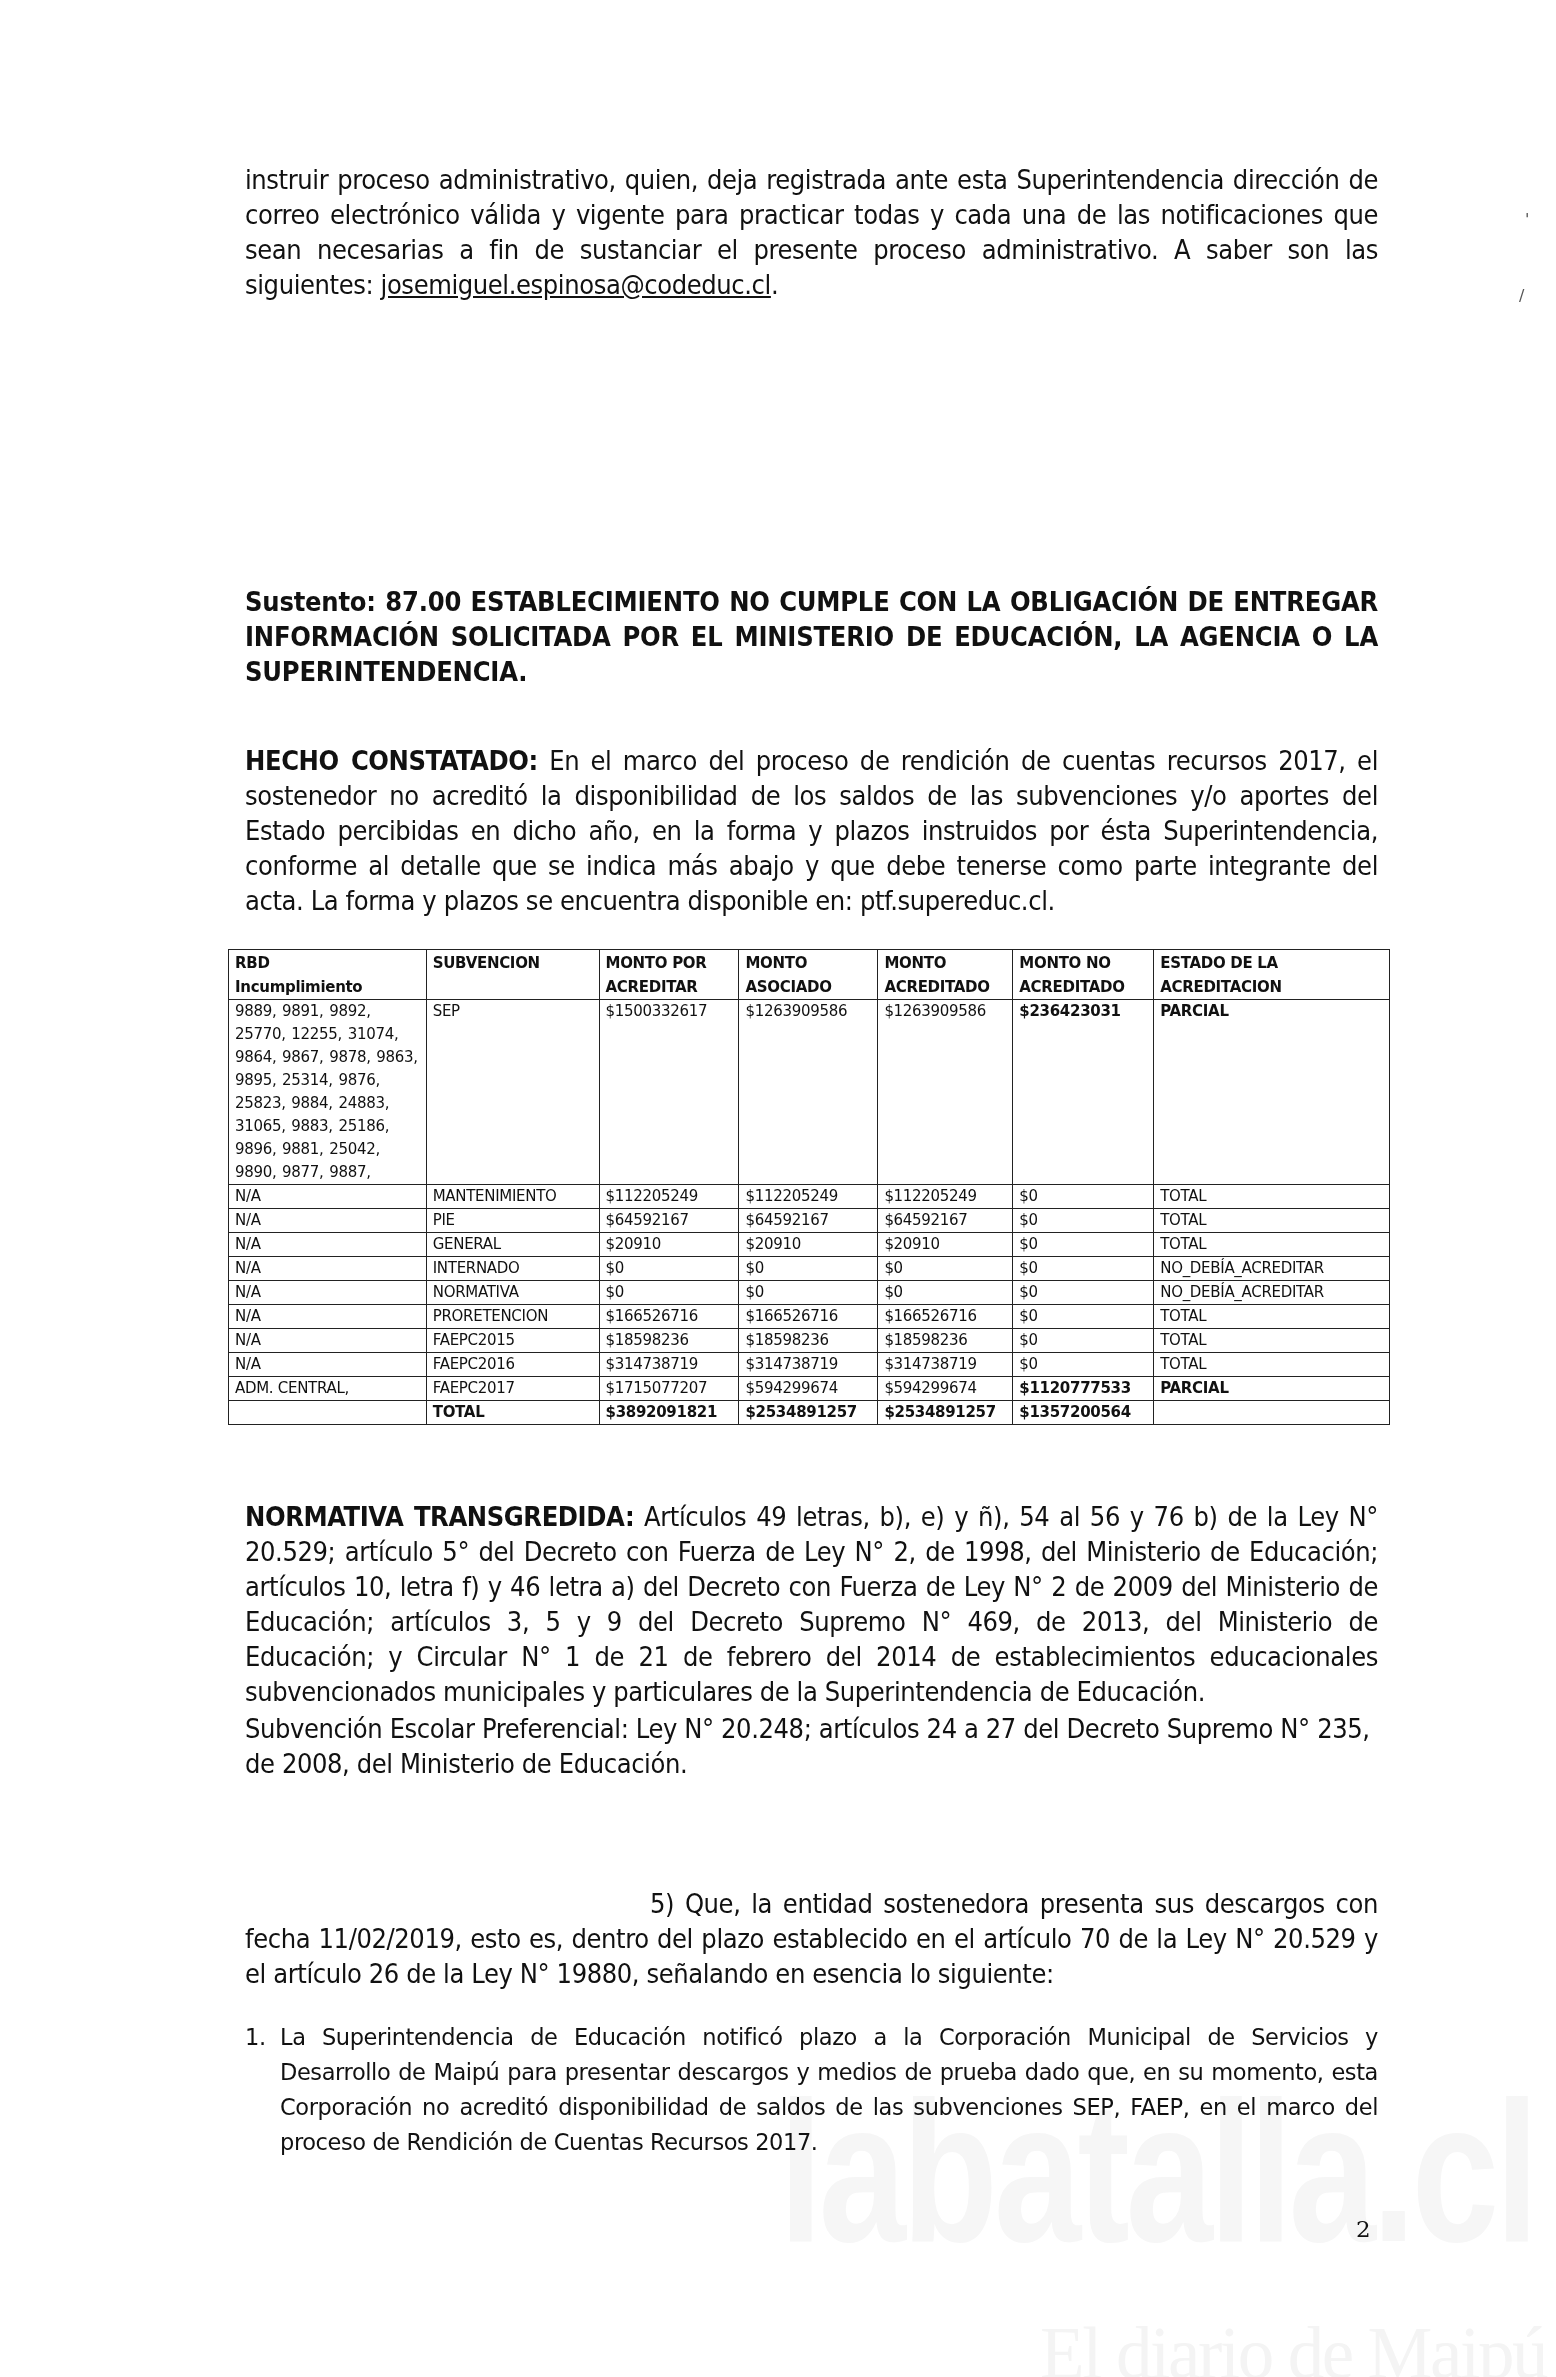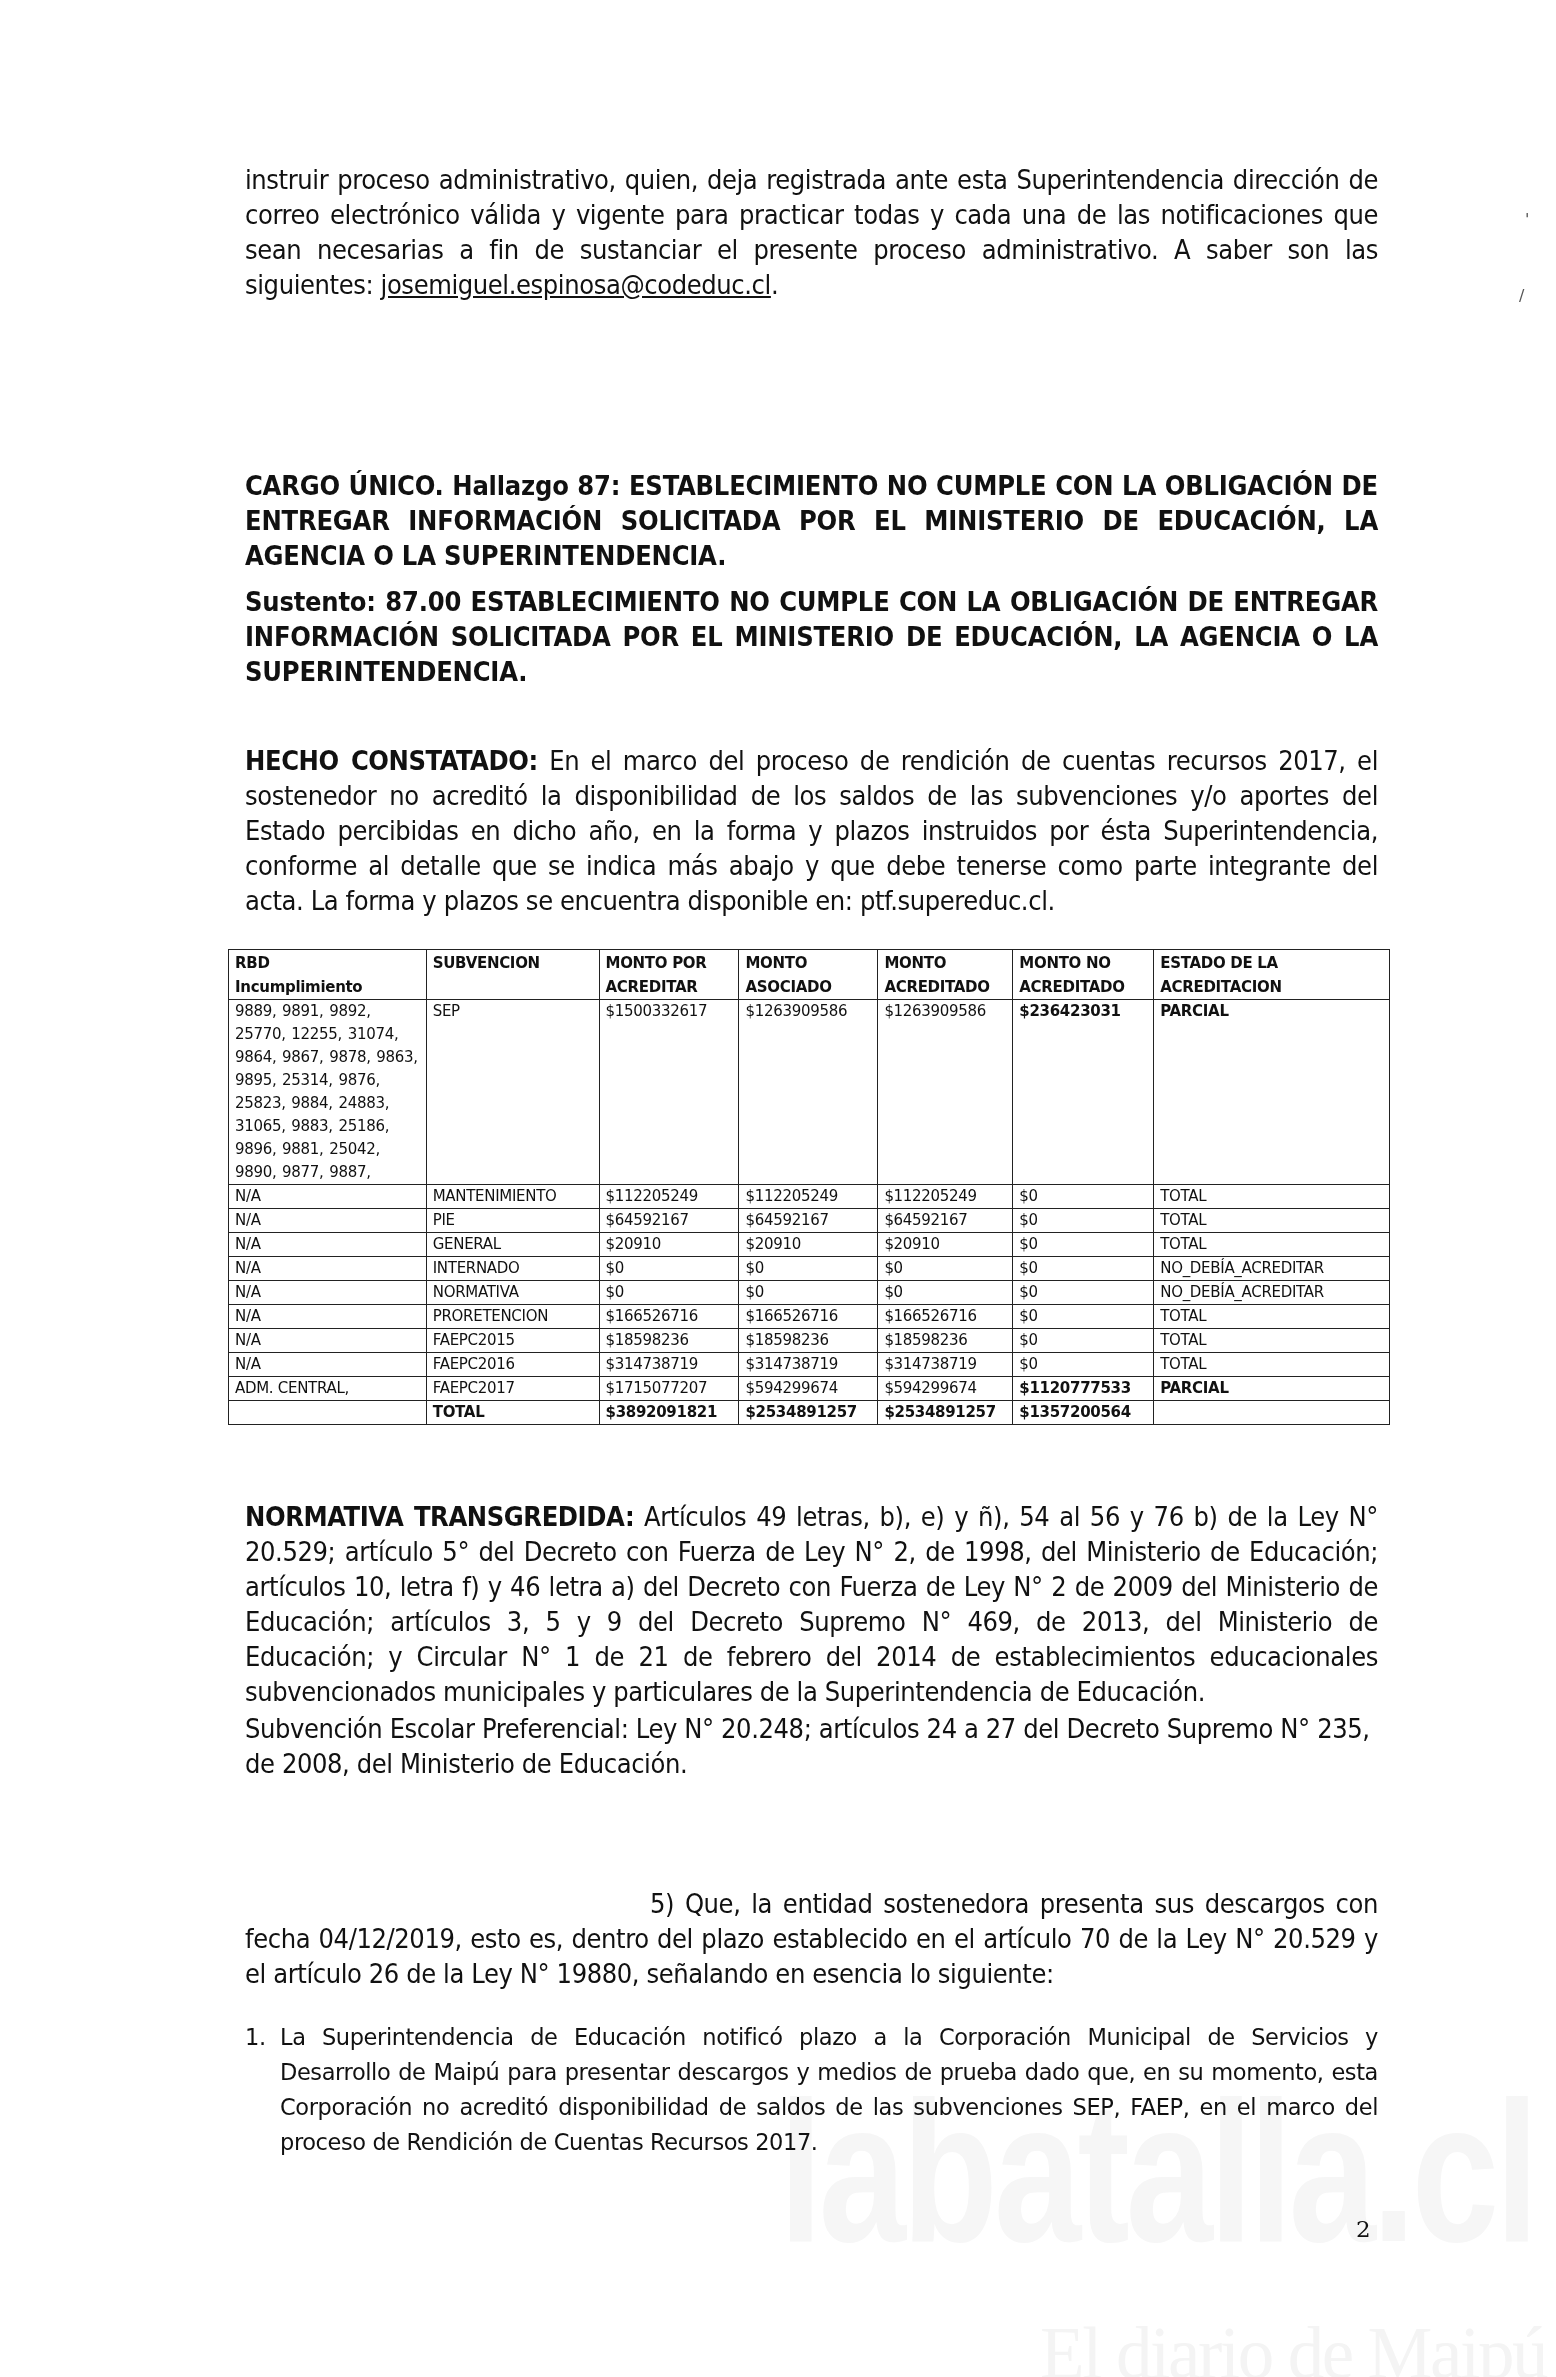--- a/index.html
+++ b/index.html
@@ -44,7 +44,6 @@
   <p class="para" style="top:162px;margin:0;"><span>instruir proceso administrativo, quien, deja registrada ante esta Superintendencia dirección de correo electrónico válida y vigente para practicar todas y cada una de las notificaciones que sean necesarias a fin de sustanciar el presente proceso administrativo. A saber son las siguientes: </span><span class="email">josemiguel.espinosa@codeduc.cl</span><span>.</span></p>
 
 
-  <p class="para bold" style="top:468px;margin:0;">CARGO ÚNICO. Hallazgo 87: ESTABLECIMIENTO NO CUMPLE CON LA OBLIGACIÓN DE ENTREGAR INFORMACIÓN SOLICITADA POR EL MINISTERIO DE EDUCACIÓN, LA AGENCIA O LA SUPERINTENDENCIA.</p>
 
   <p class="para bold" style="top:584px;margin:0;">Sustento: 87.00 ESTABLECIMIENTO NO CUMPLE CON LA OBLIGACIÓN DE ENTREGAR INFORMACIÓN SOLICITADA POR EL MINISTERIO DE EDUCACIÓN, LA AGENCIA O LA SUPERINTENDENCIA.</p>
 

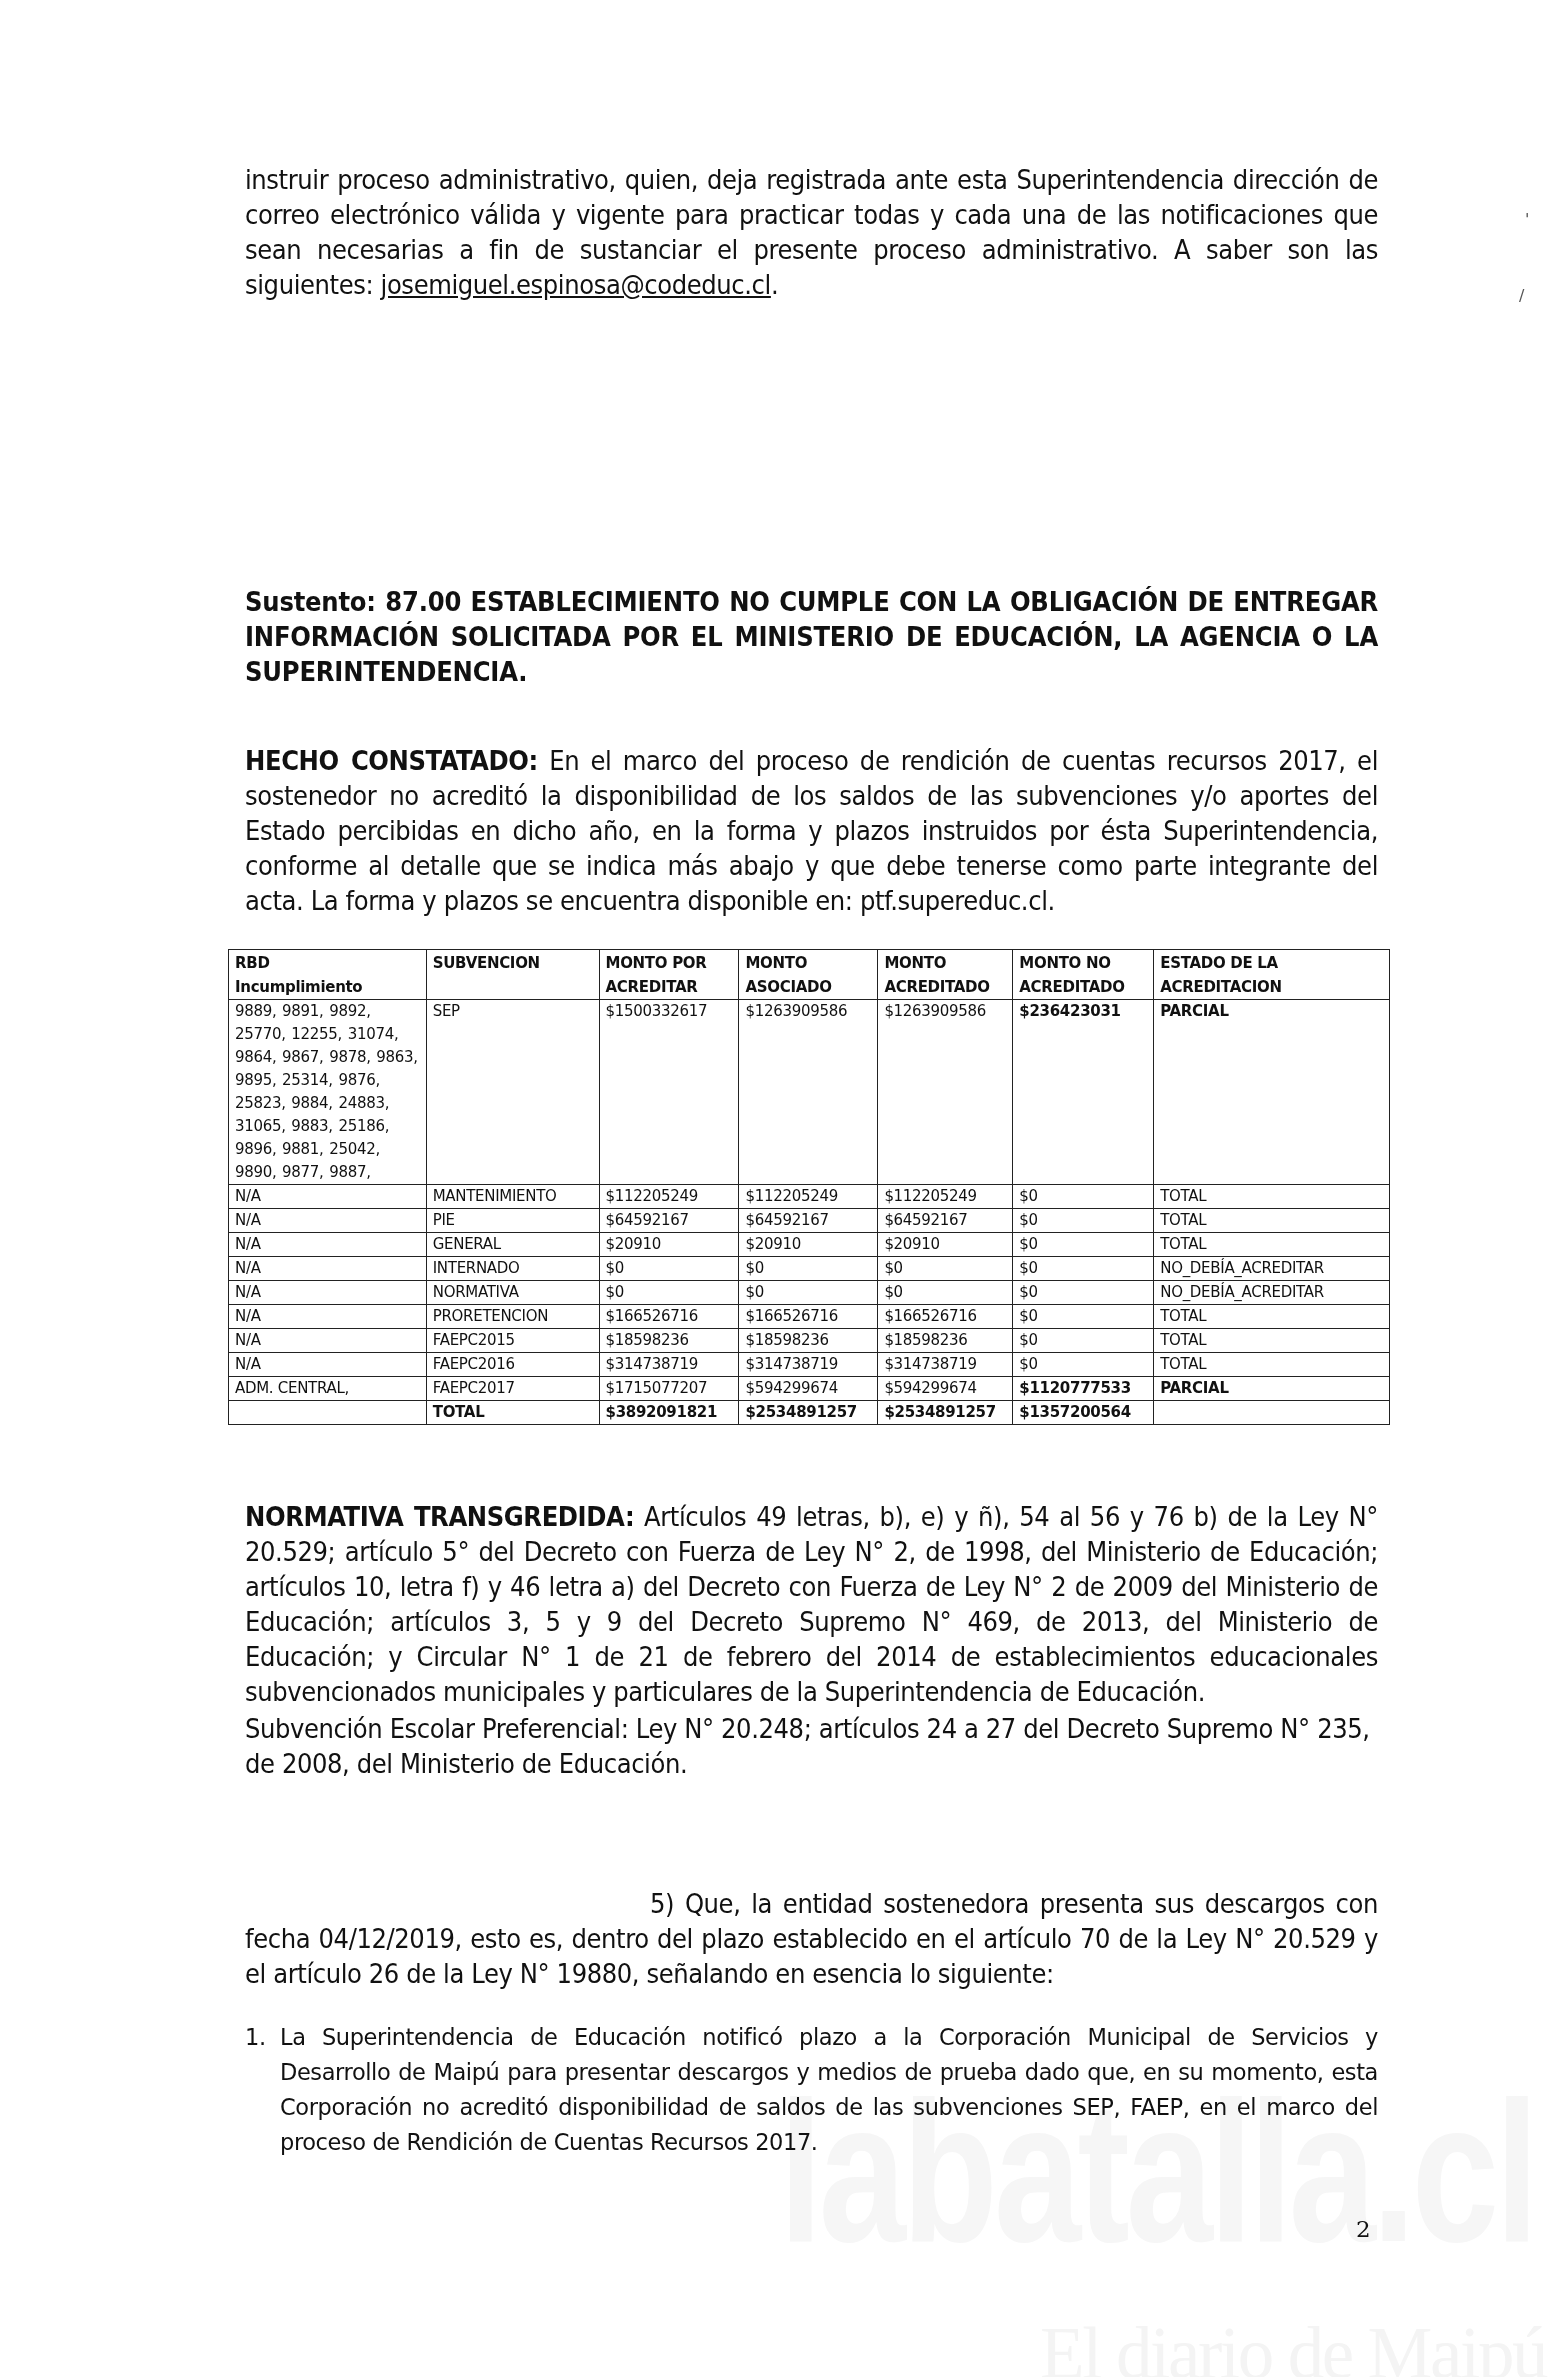--- a/index.html
+++ b/index.html
@@ -177,7 +177,7 @@
   <p class="para" style="text-align:left;top:1711px;margin:0;">Subvención Escolar Preferencial: Ley N° 20.248; artículos 24 a 27 del Decreto Supremo N° 235, de 2008, del Ministerio de Educación.</p>
 
 
-  <p class="para indent" style="top:1886px;margin:0;">5) Que, la entidad sostenedora presenta sus descargos con fecha 04/12/2019, esto es, dentro del plazo establecido en el artículo 70 de la Ley N° 20.529 y el artículo 26 de la Ley N° 19880, señalando en esencia lo siguiente:</p>
+  <p class="para indent" style="top:1886px;margin:0;">5) Que, la entidad sostenedora presenta sus descargos con fecha 11/02/2019, esto es, dentro del plazo establecido en el artículo 70 de la Ley N° 20.529 y el artículo 26 de la Ley N° 19880, señalando en esencia lo siguiente:</p>
 
   <div class="list" style="top:2020px;">
     <div style="position:relative;">

